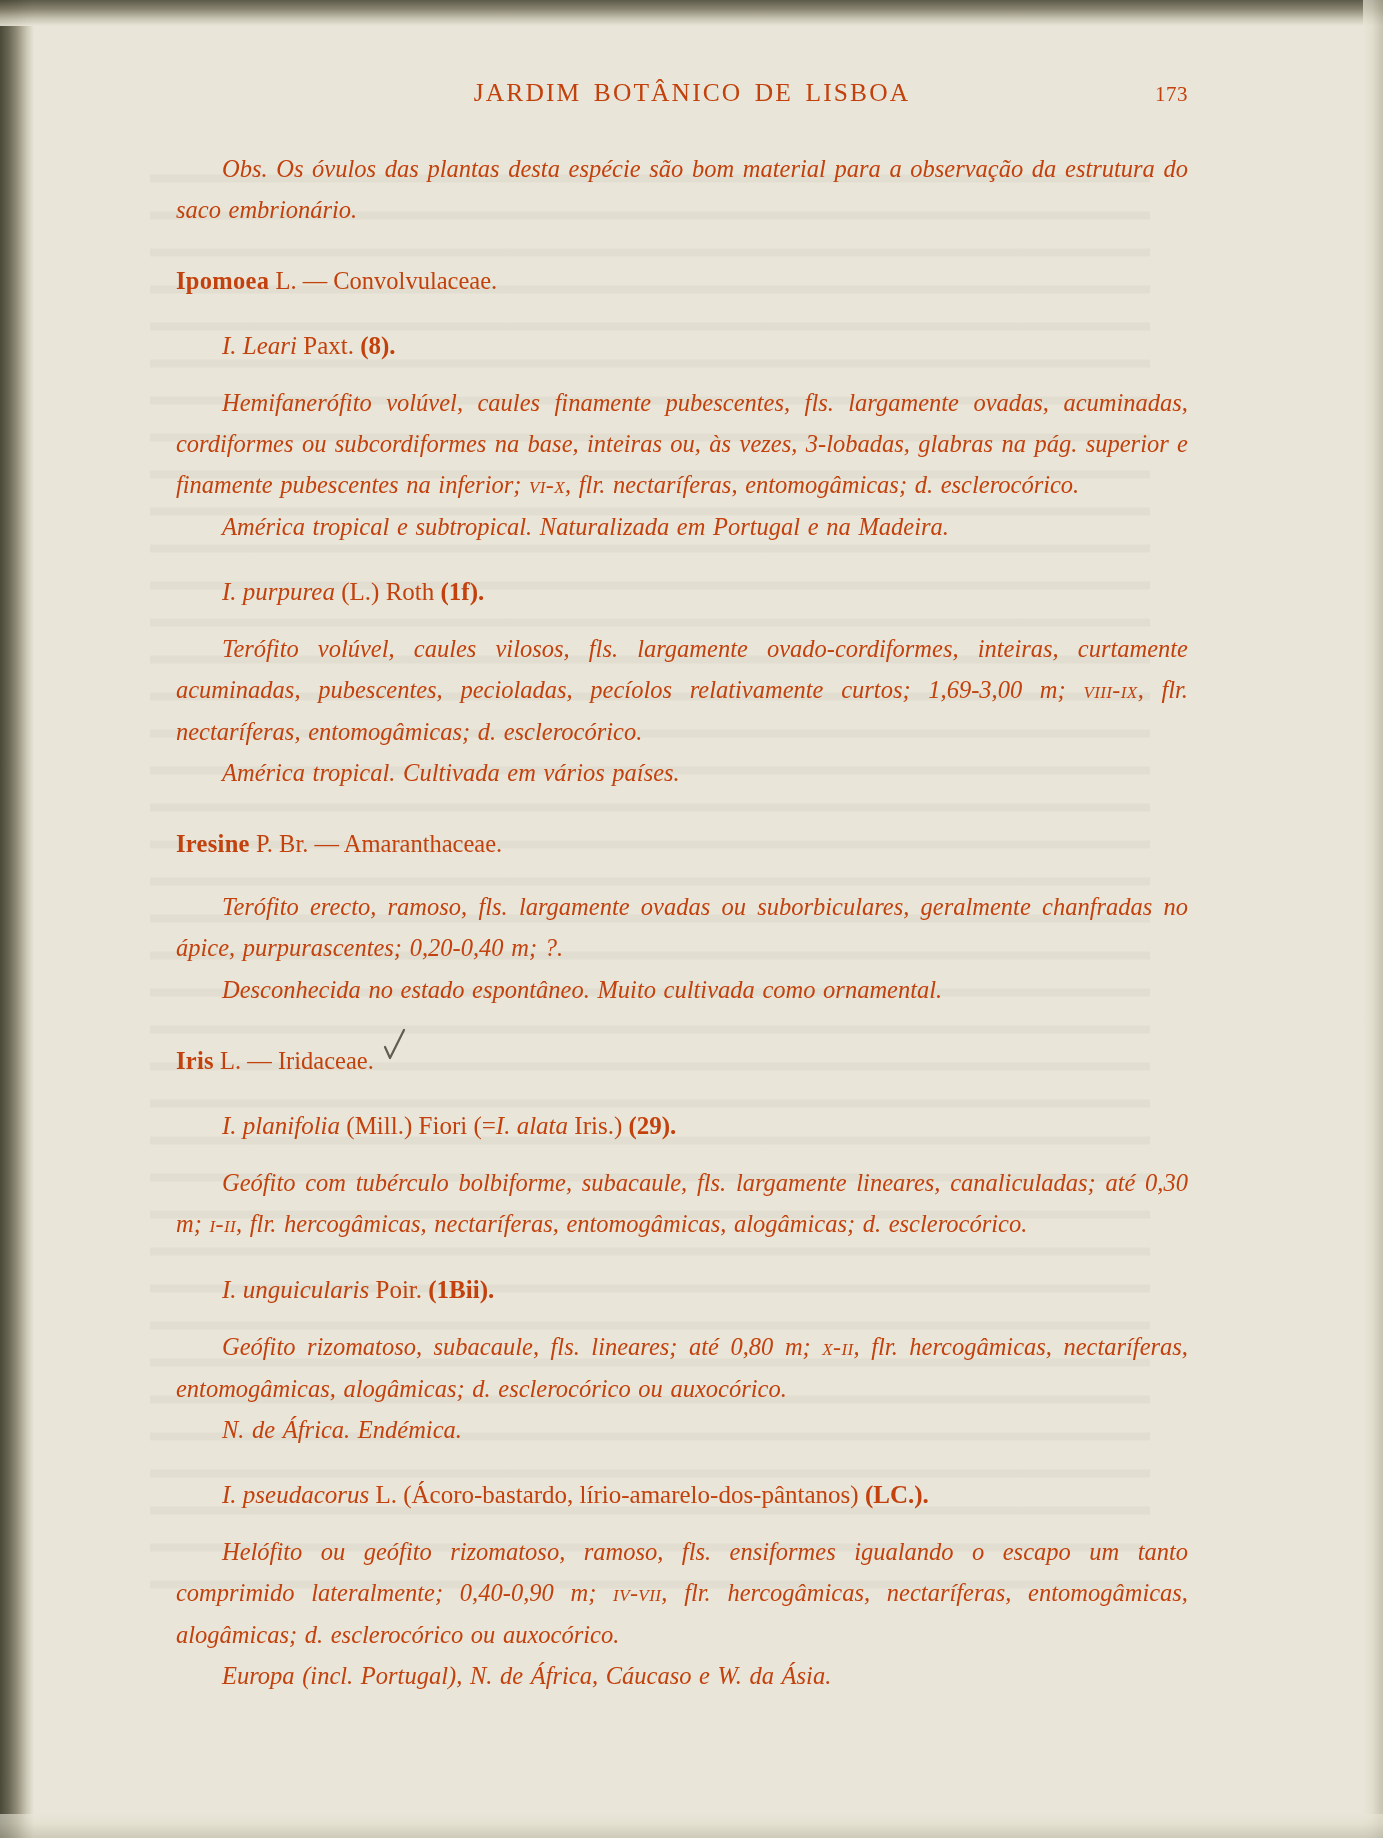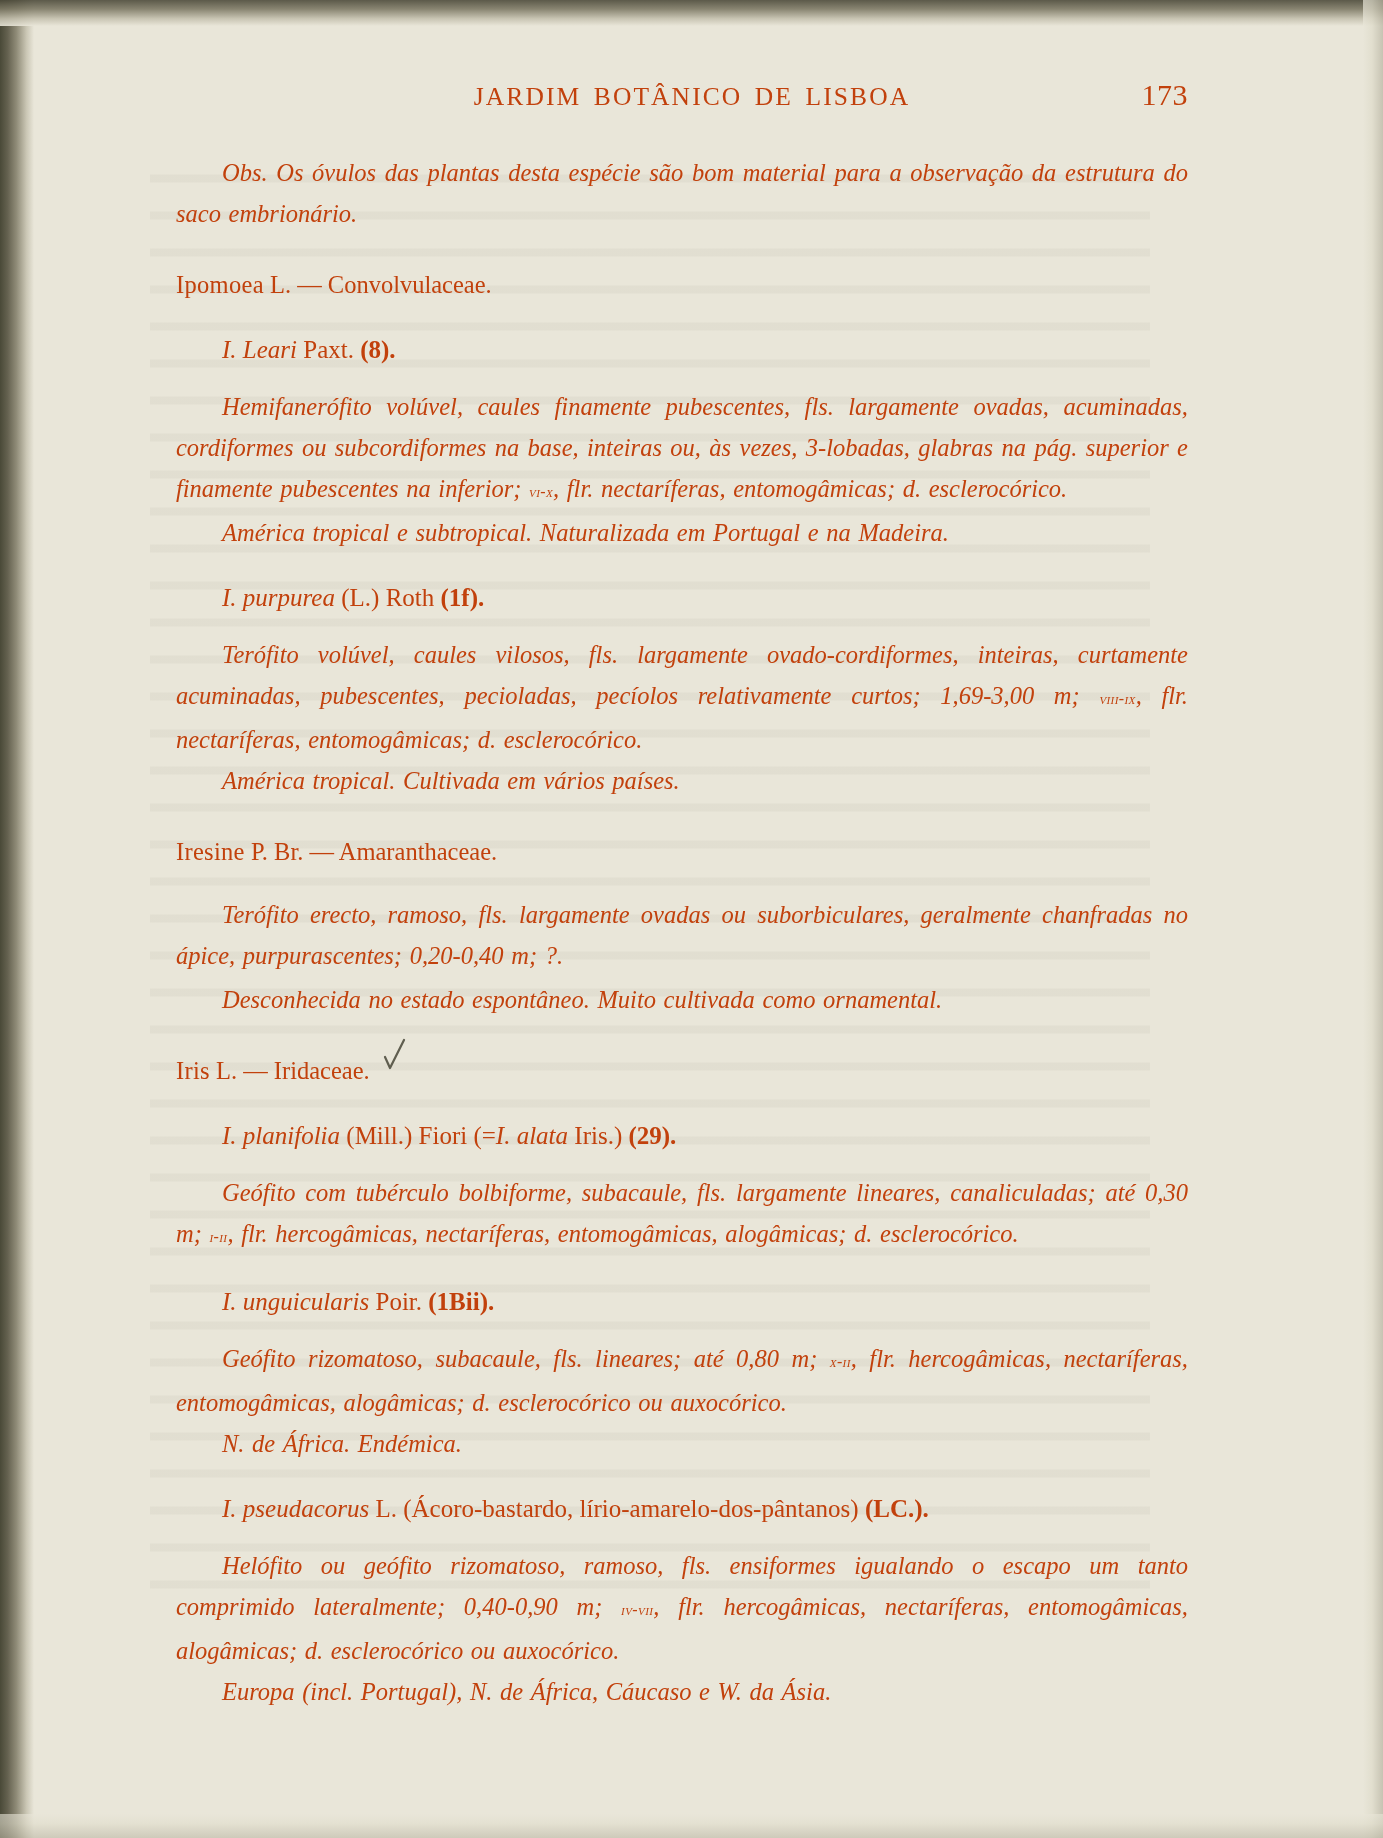--- a/index.html
+++ b/index.html
@@ -90,7 +90,7 @@
     white-space: nowrap;
   }
   .folio {
-    font-size: 30px;
+    font-size: 21px;
     letter-spacing: 0.5px;
     min-width: 70px;
     text-align: right;

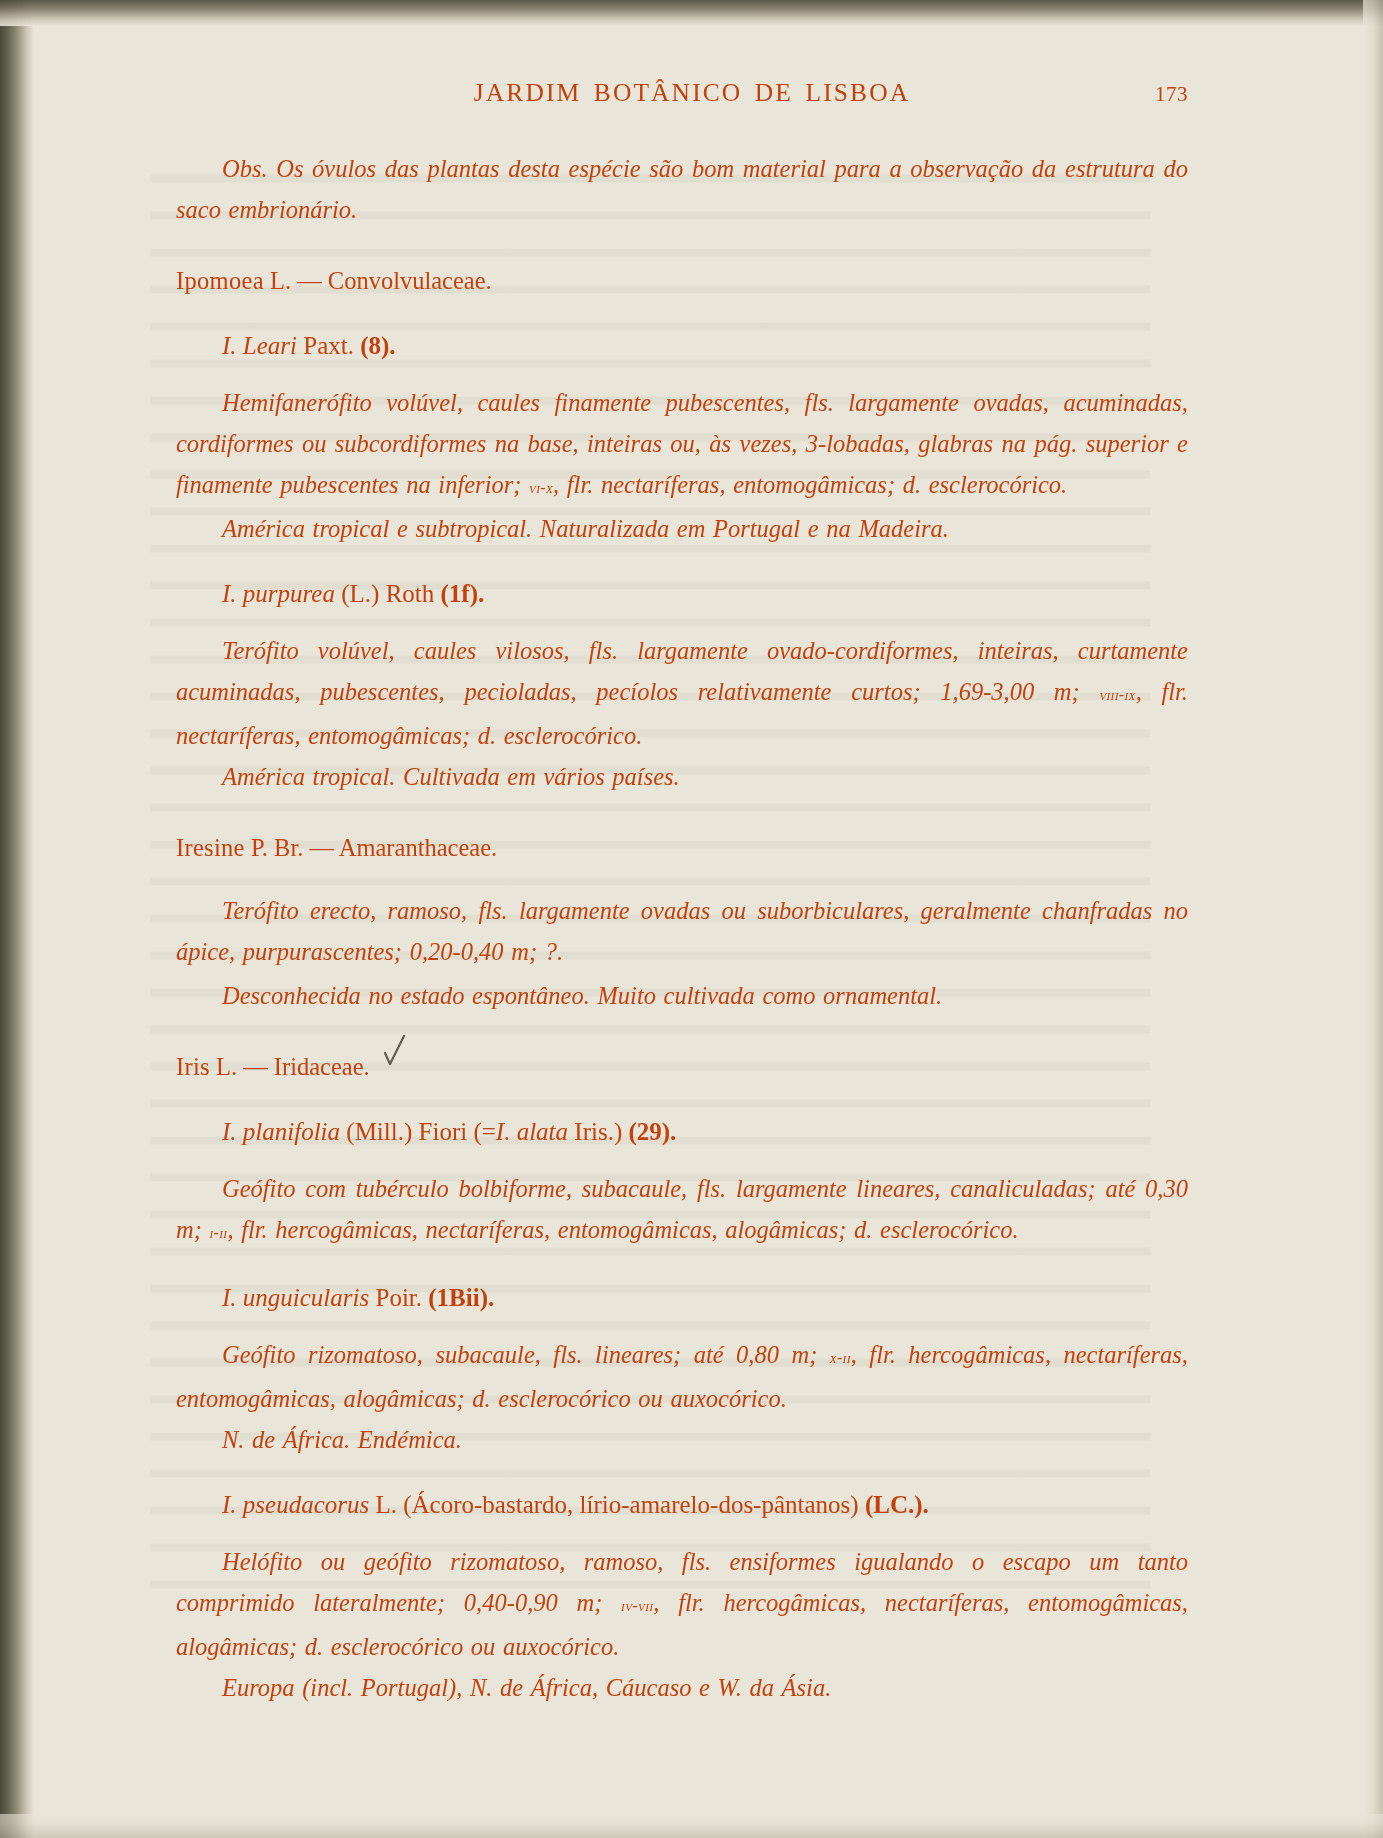--- a/index.html
+++ b/index.html
@@ -114,7 +114,7 @@
     line-height: 41px;
   }
   .genus-name {
-    font-weight: normal;
+    font-weight: bold;
     letter-spacing: .3px;
   }
   .genus-auth { font-weight: normal; }

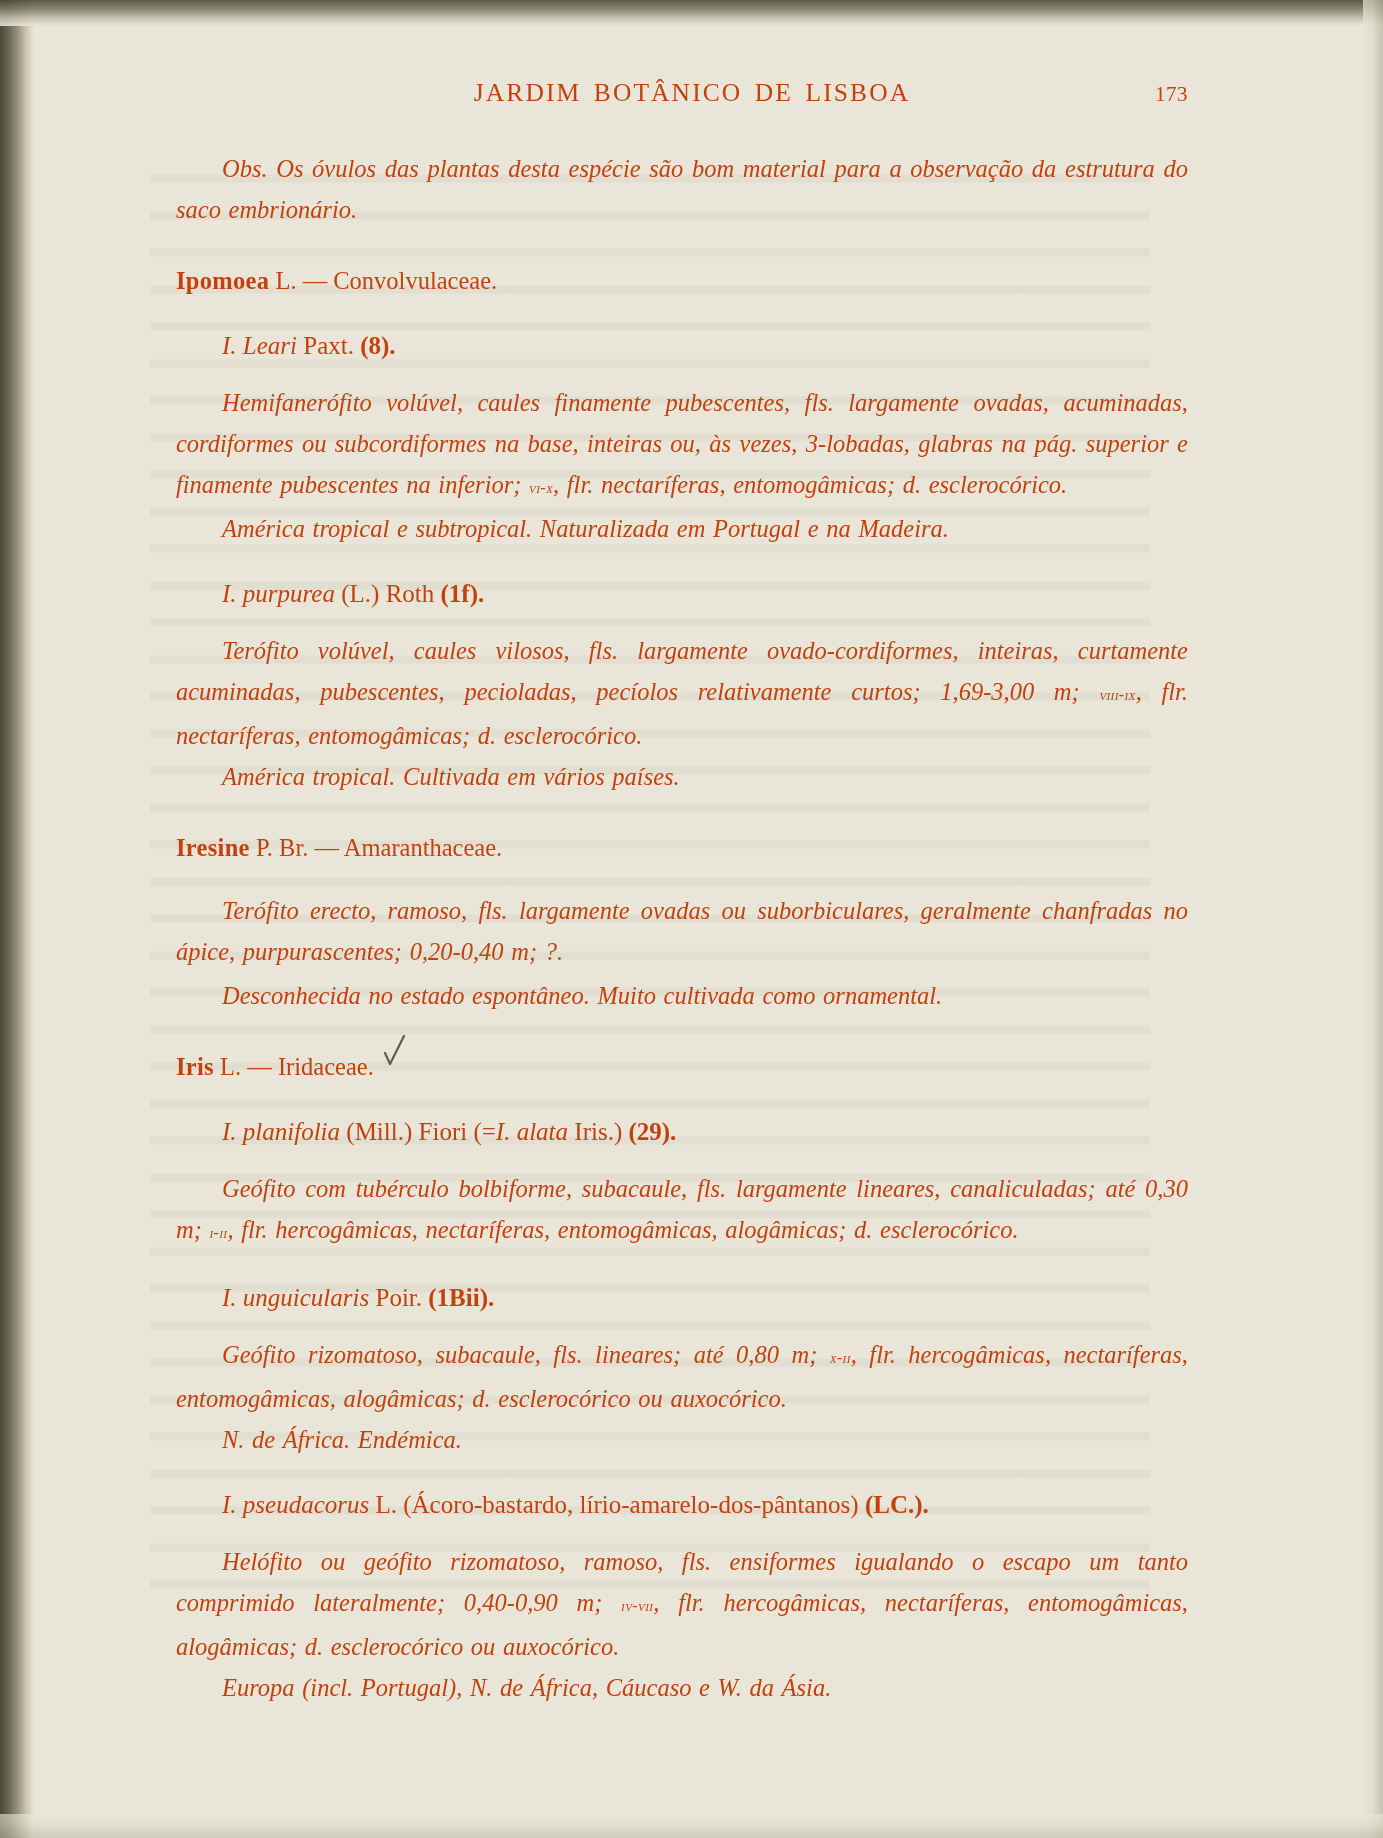--- a/index.html
+++ b/index.html
@@ -135,7 +135,7 @@
 
   .smallcaps {
     font-variant: small-caps;
-    font-size: 16px;
+    font-size: 24px;
     letter-spacing: .4px;
   }
 

